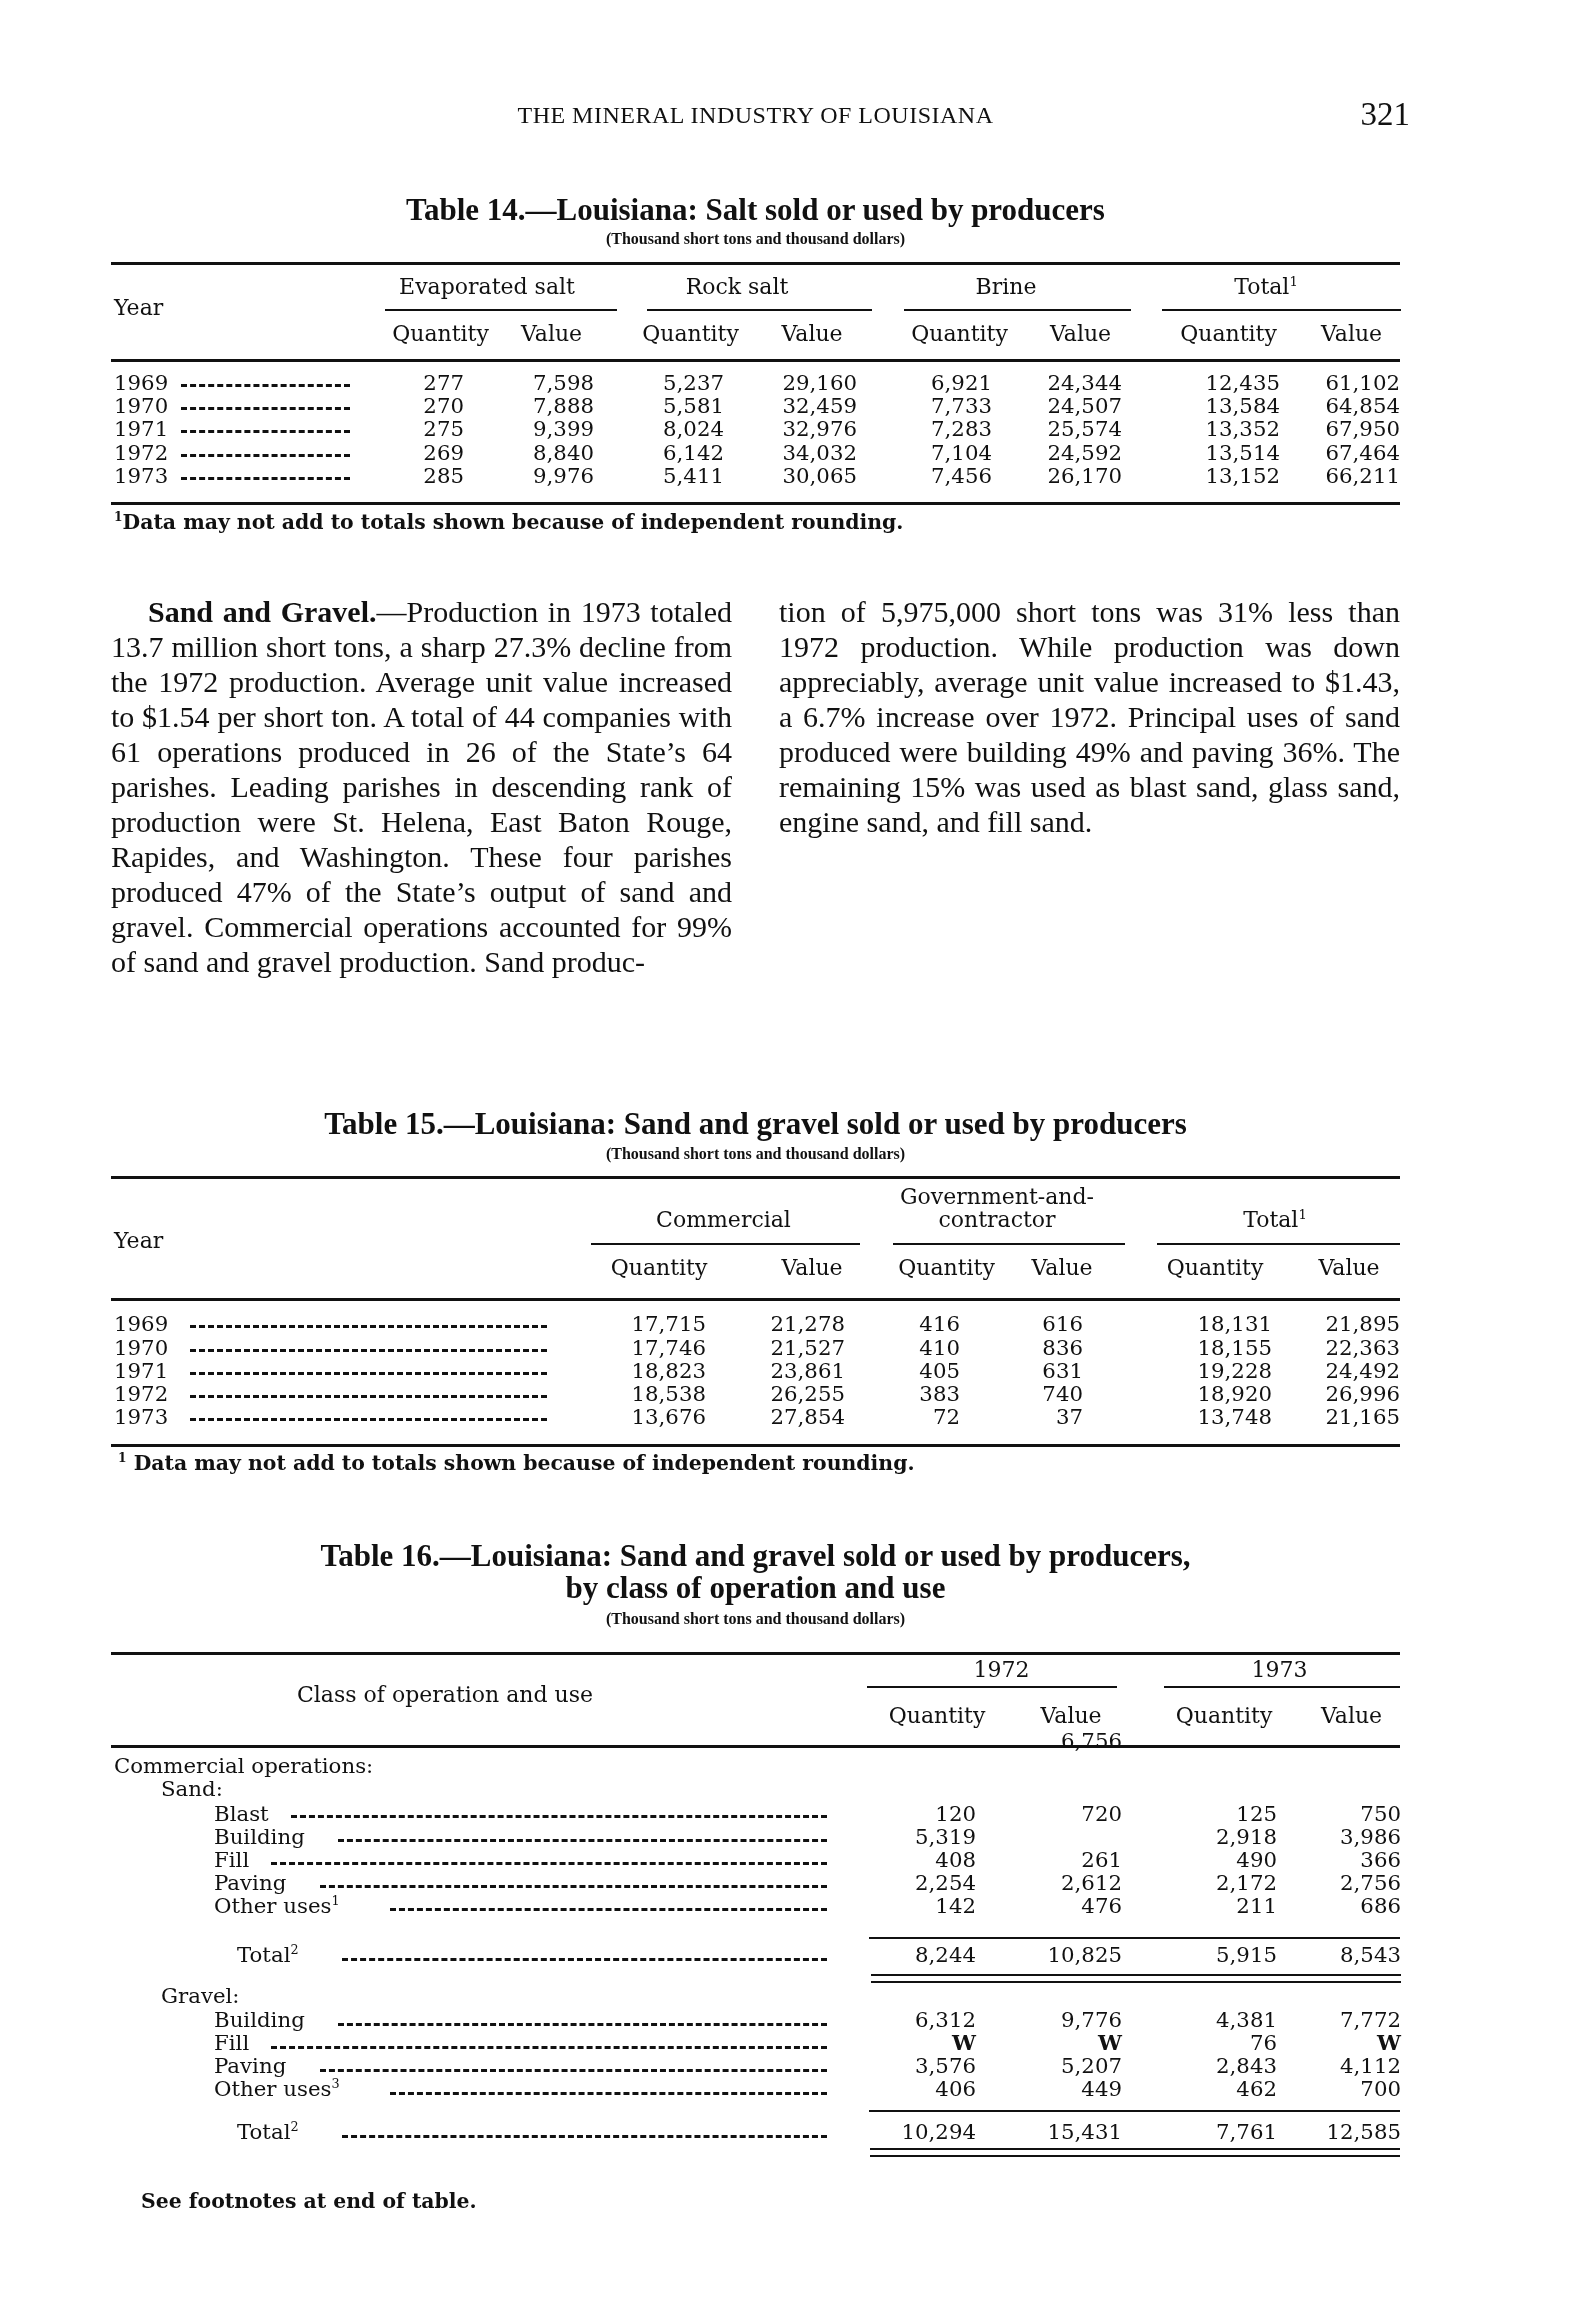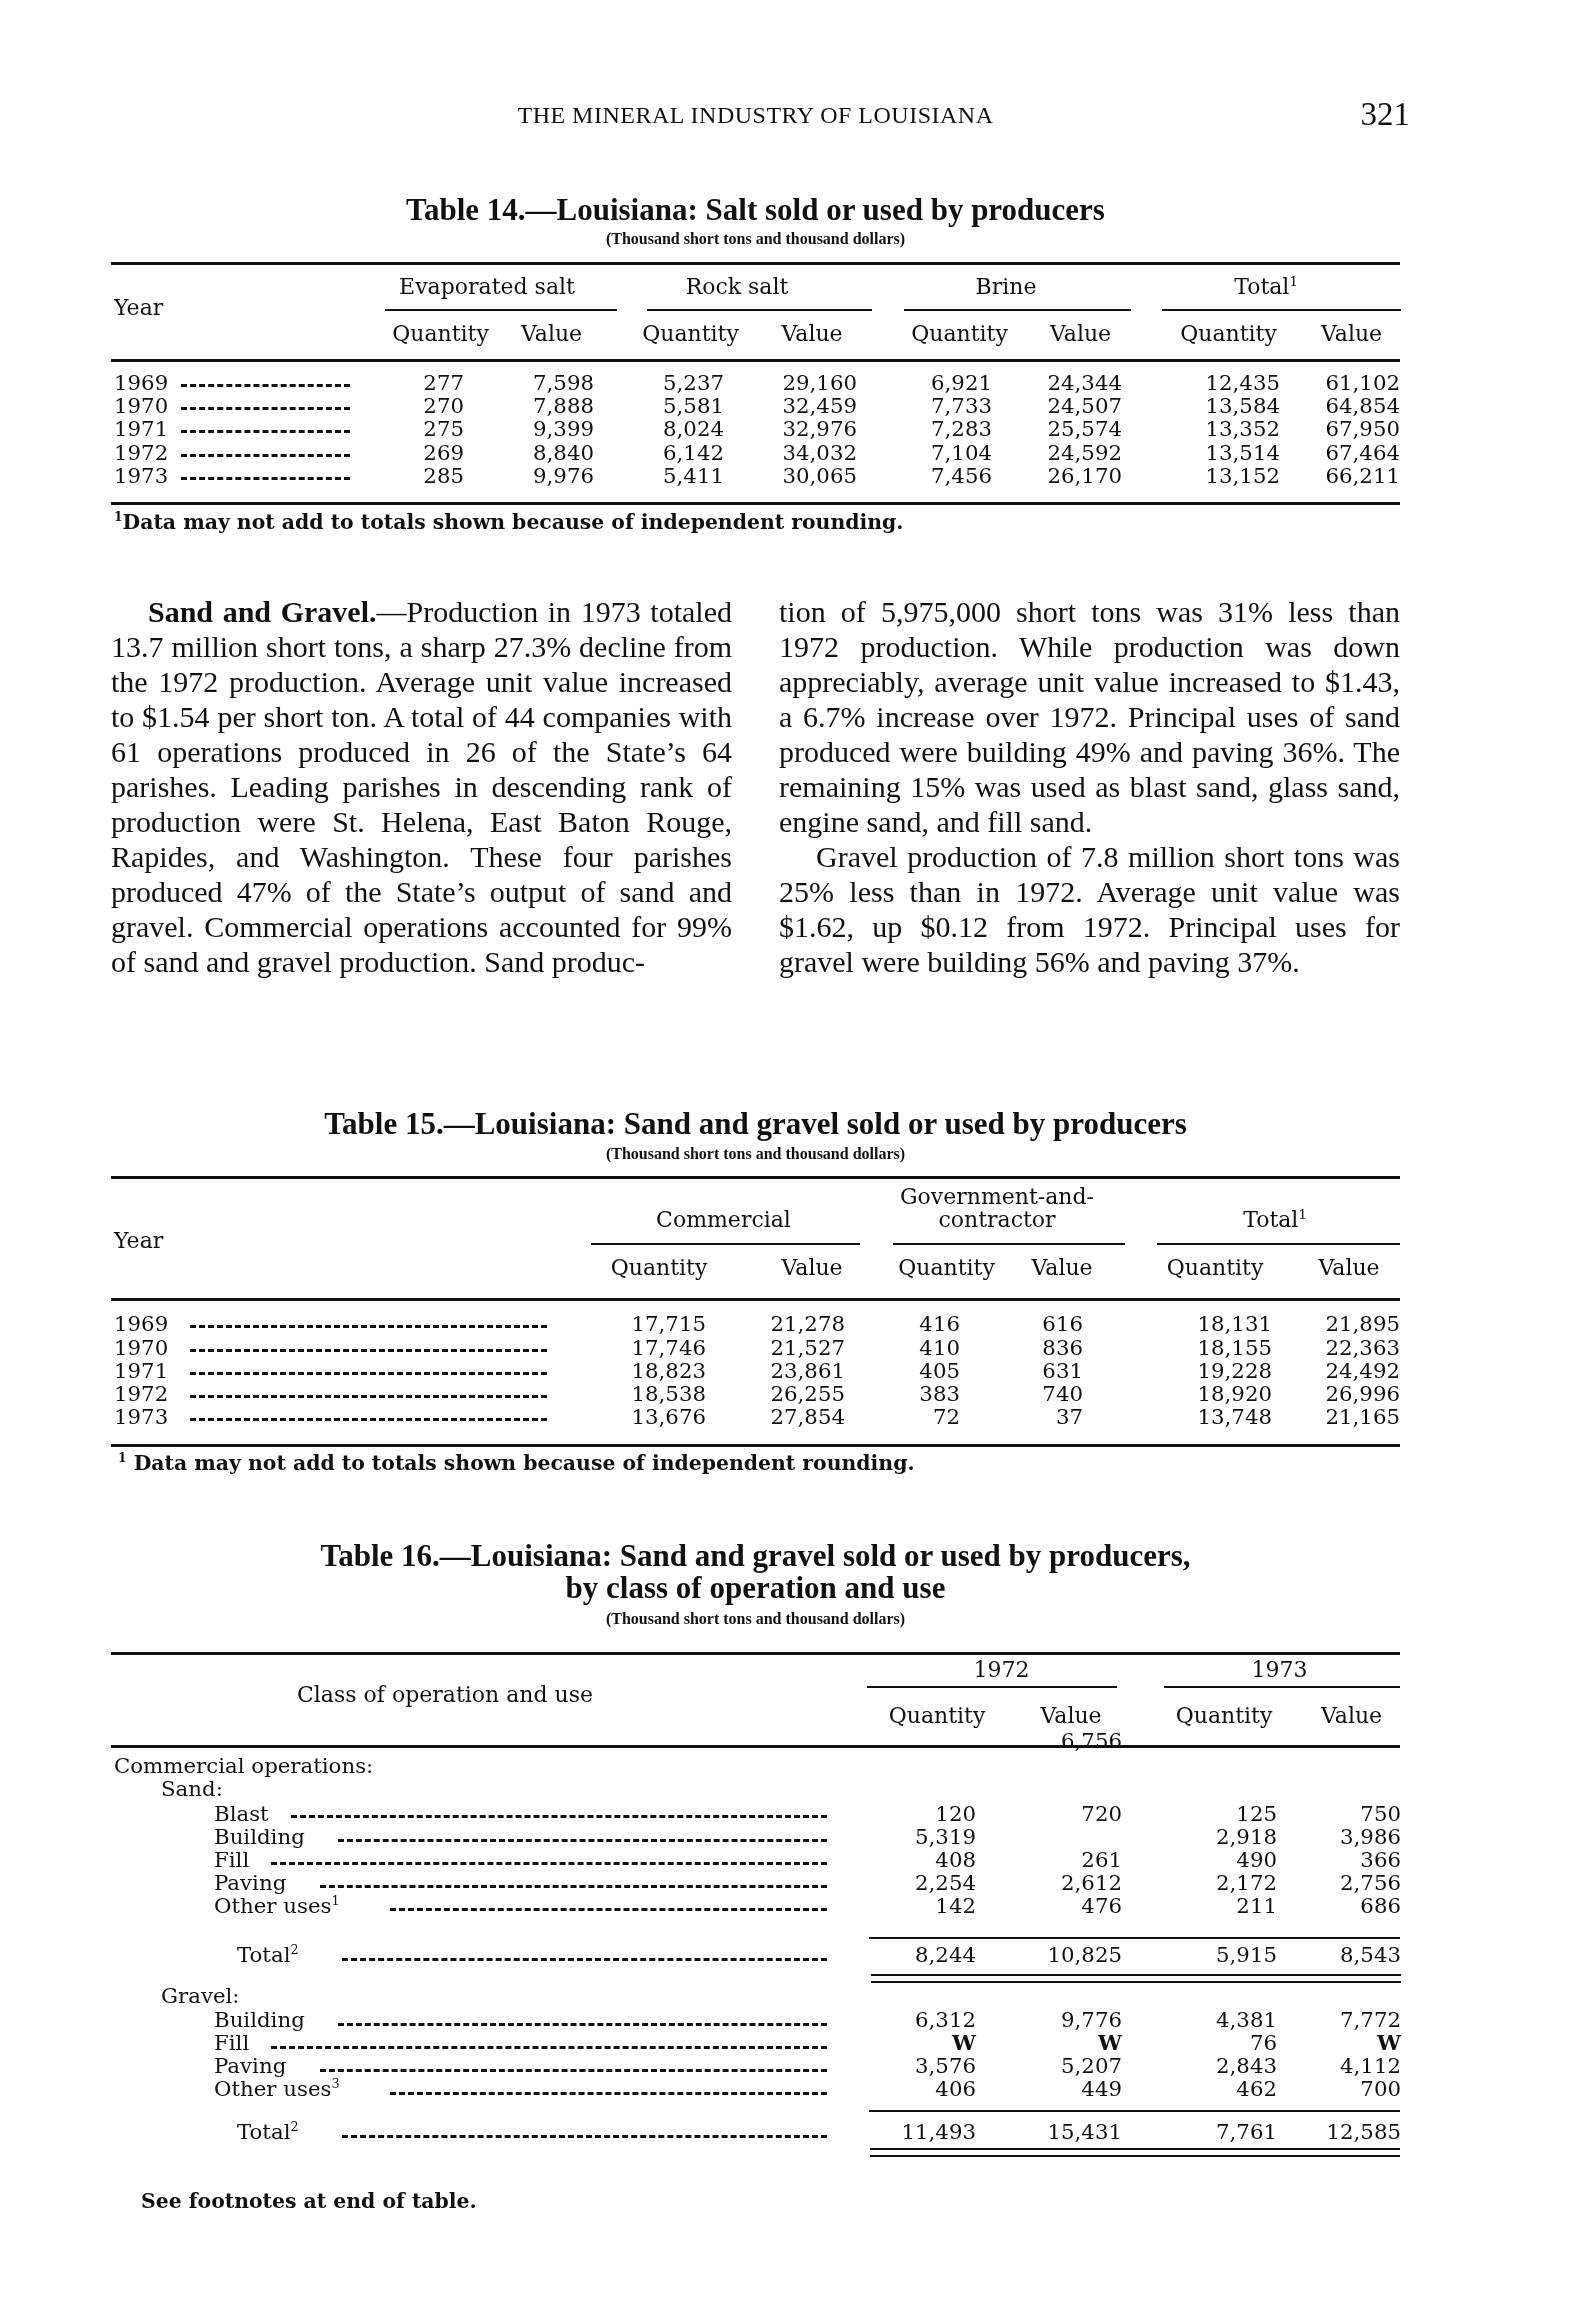--- a/index.html
+++ b/index.html
@@ -137,7 +137,6 @@
   </div>
   <div class="body-col" style="left:779px; top:594px; width:621px;">
     <p>tion of 5,975,000 short tons was 31% less than 1972 production. While production was down appreciably, average unit value increased to $1.43, a 6.7% increase over 1972. Principal uses of sand produced were building 49% and paving 36%. The remaining 15% was used as blast sand, glass sand, engine sand, and fill sand.</p>
-    <p><span class="indent"></span><span>Gravel production of 7.8 million short tons was 25% less than in 1972. Average unit value was $1.62, up $0.12 from 1972. Principal uses for gravel were building 56% and paving 37%.</span></p>
   </div>
 
   <div>

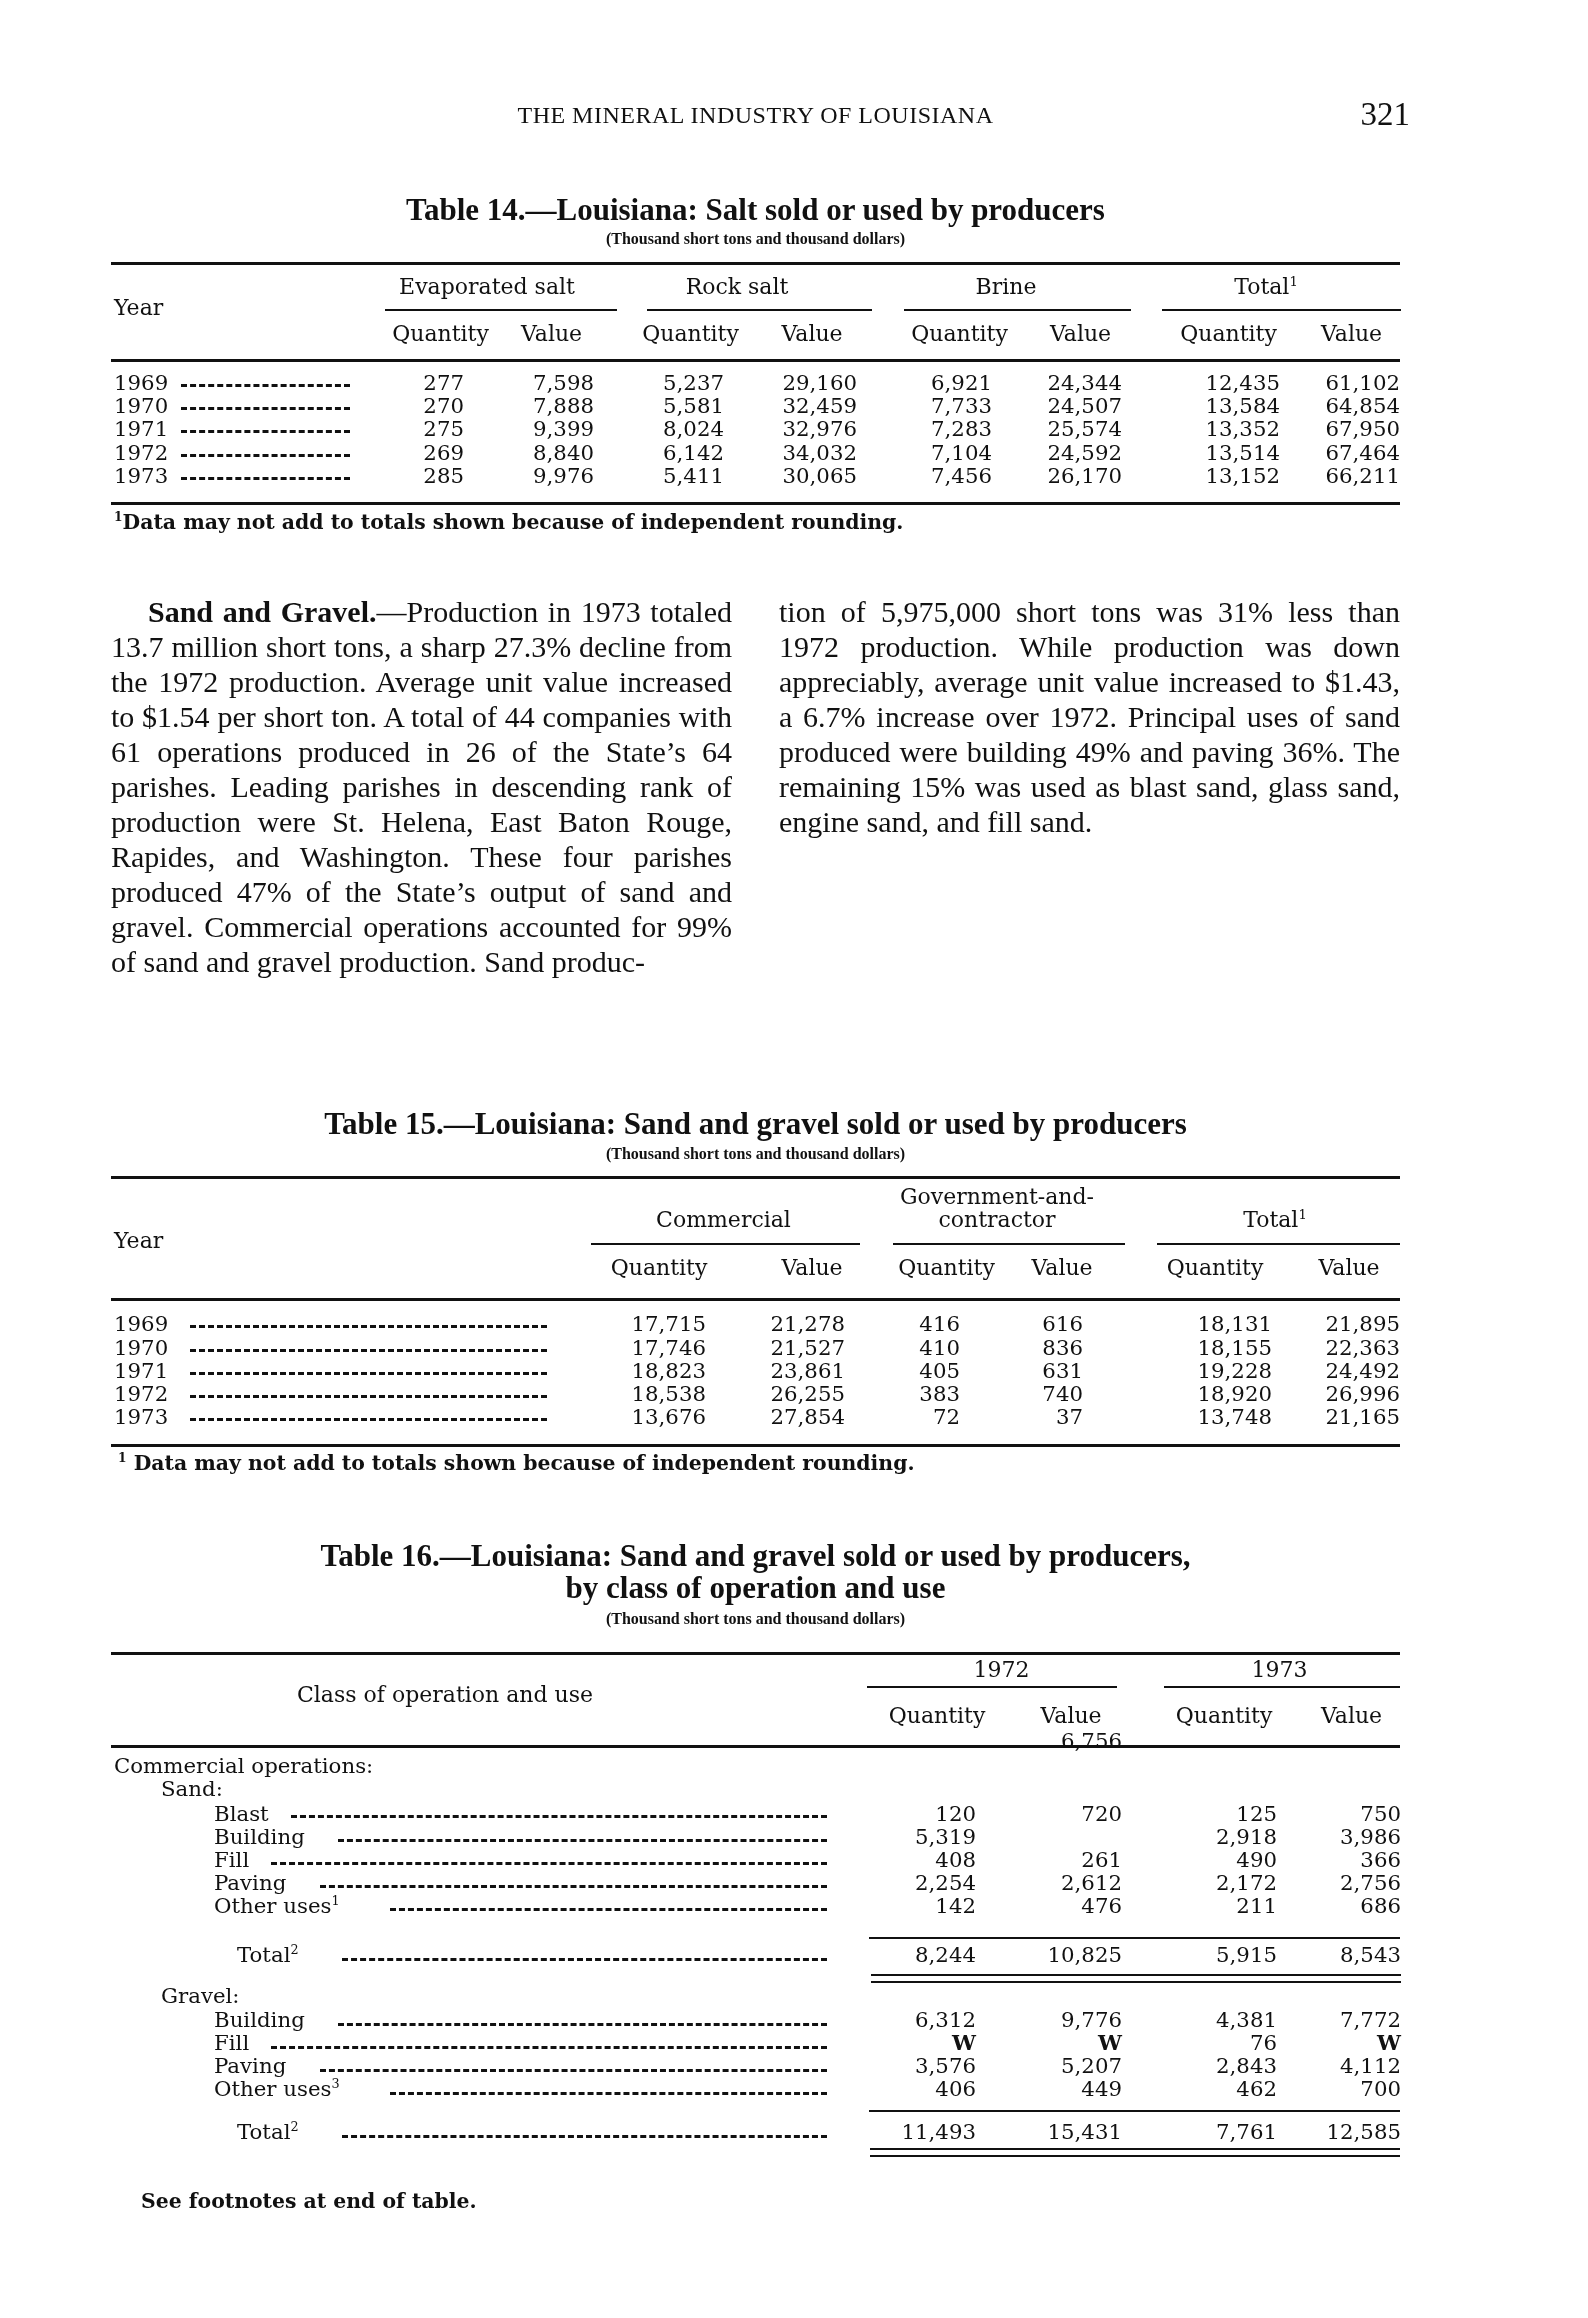--- a/index.html
+++ b/index.html
@@ -340,7 +340,7 @@
     <div>
       <div class="cell" style="left:237px; top:2120px;"><span>Total</span><sup>2</sup></div>
       <div class="leader" style="left:342px; top:2135px; width:485px;"></div>
-      <div class="cell r" style="left:872px; top:2120px; width:104px;">11,493</div>
+      <div class="cell r" style="left:872px; top:2120px; width:104px;">10,294</div>
       <div class="cell r" style="left:1020px; top:2120px; width:102px;">15,431</div>
       <div class="cell r" style="left:1159px; top:2120px; width:118px;">7,761</div>
       <div class="cell r" style="left:1298px; top:2120px; width:103px;">12,585</div>

